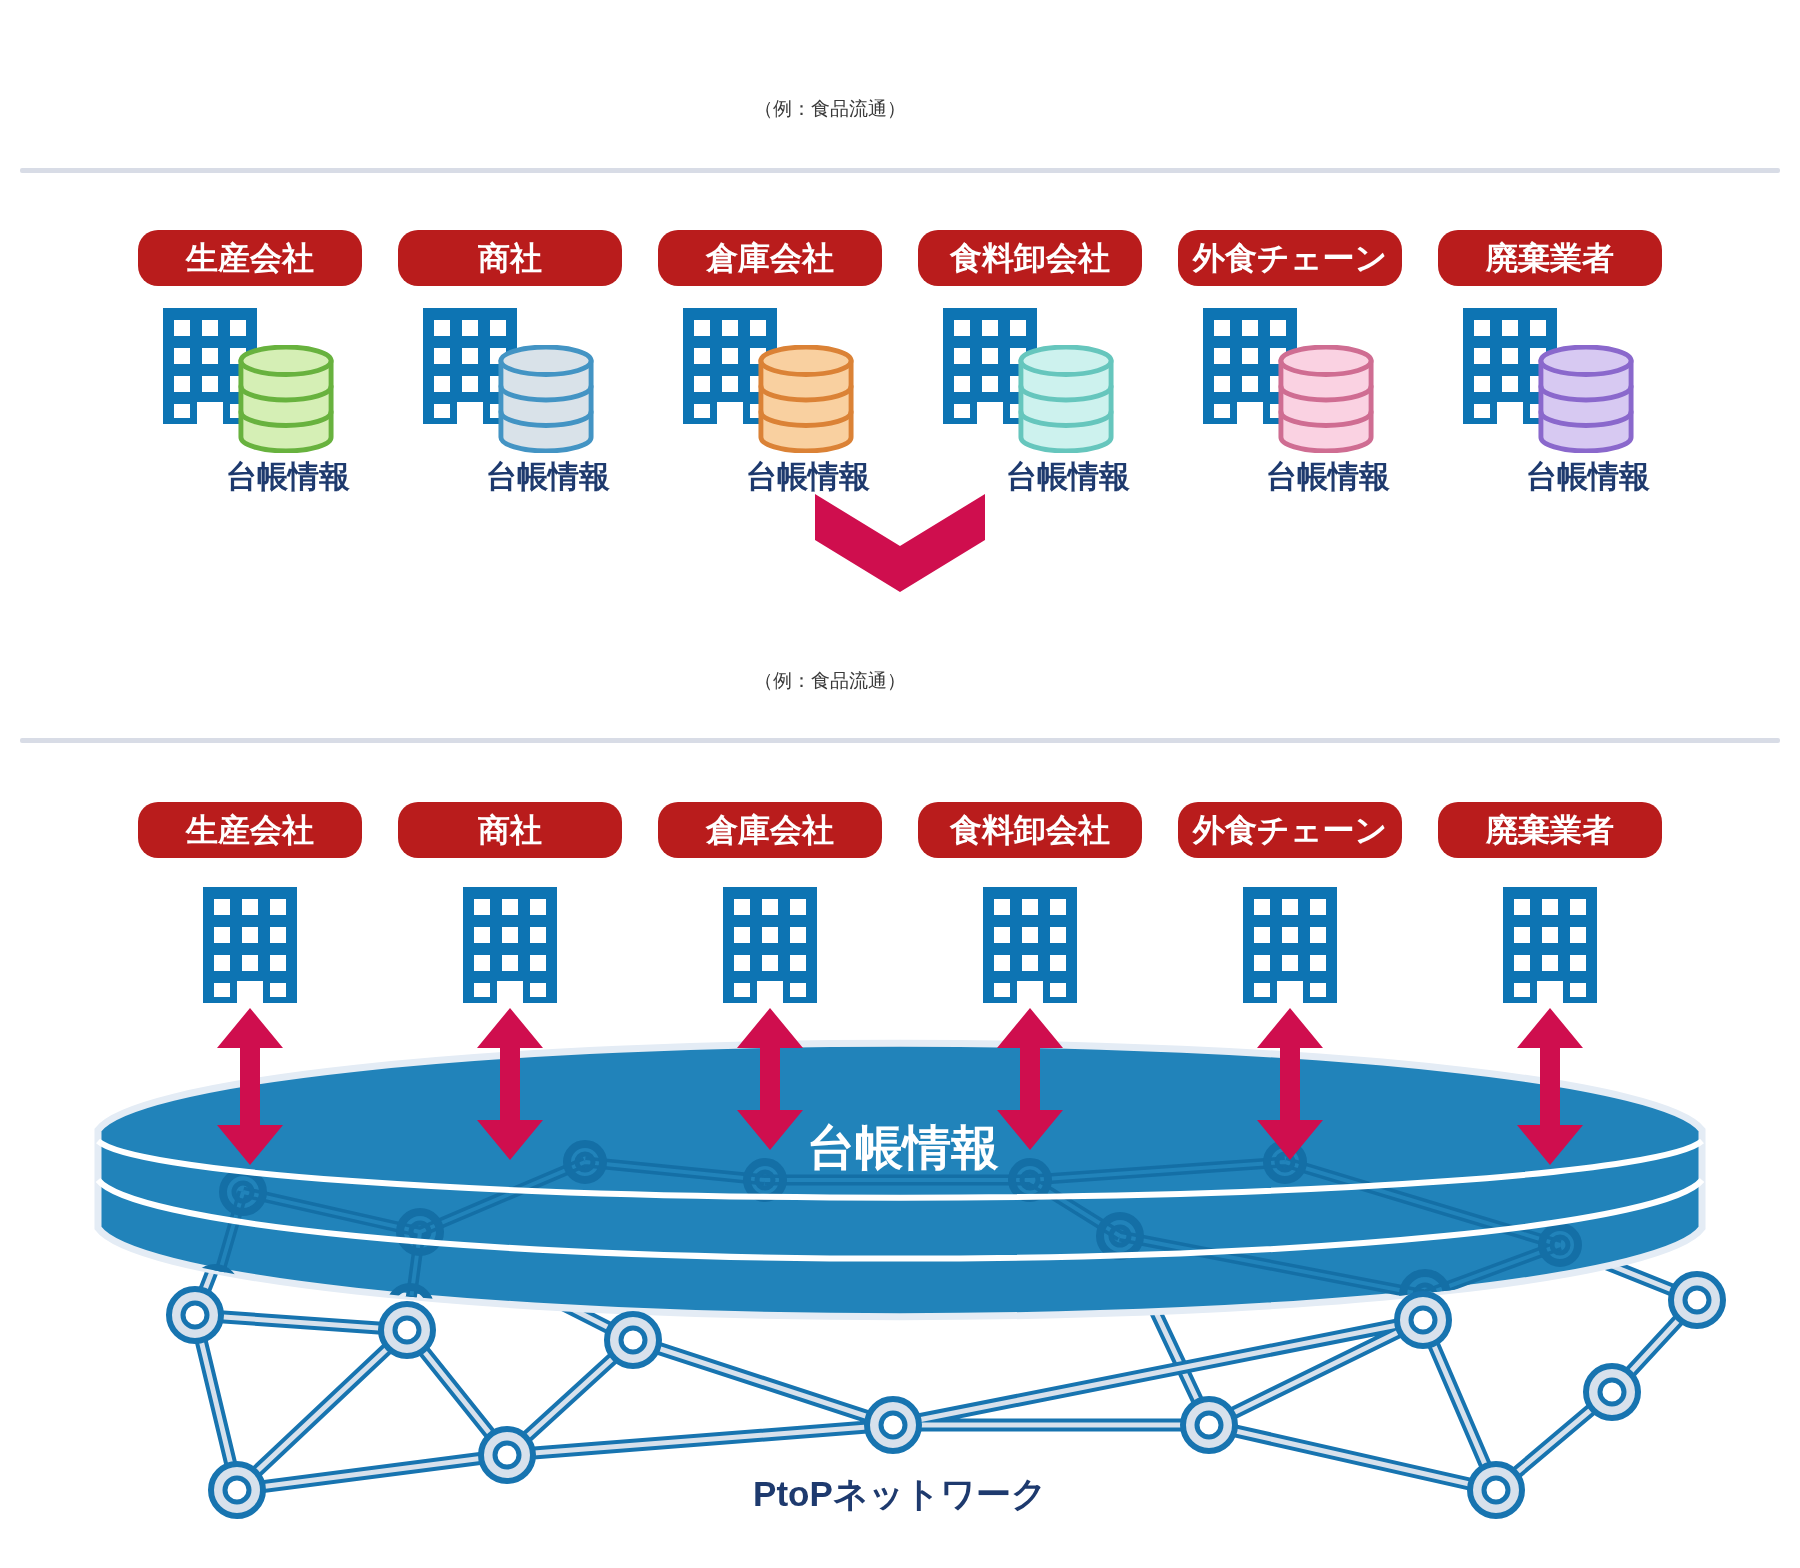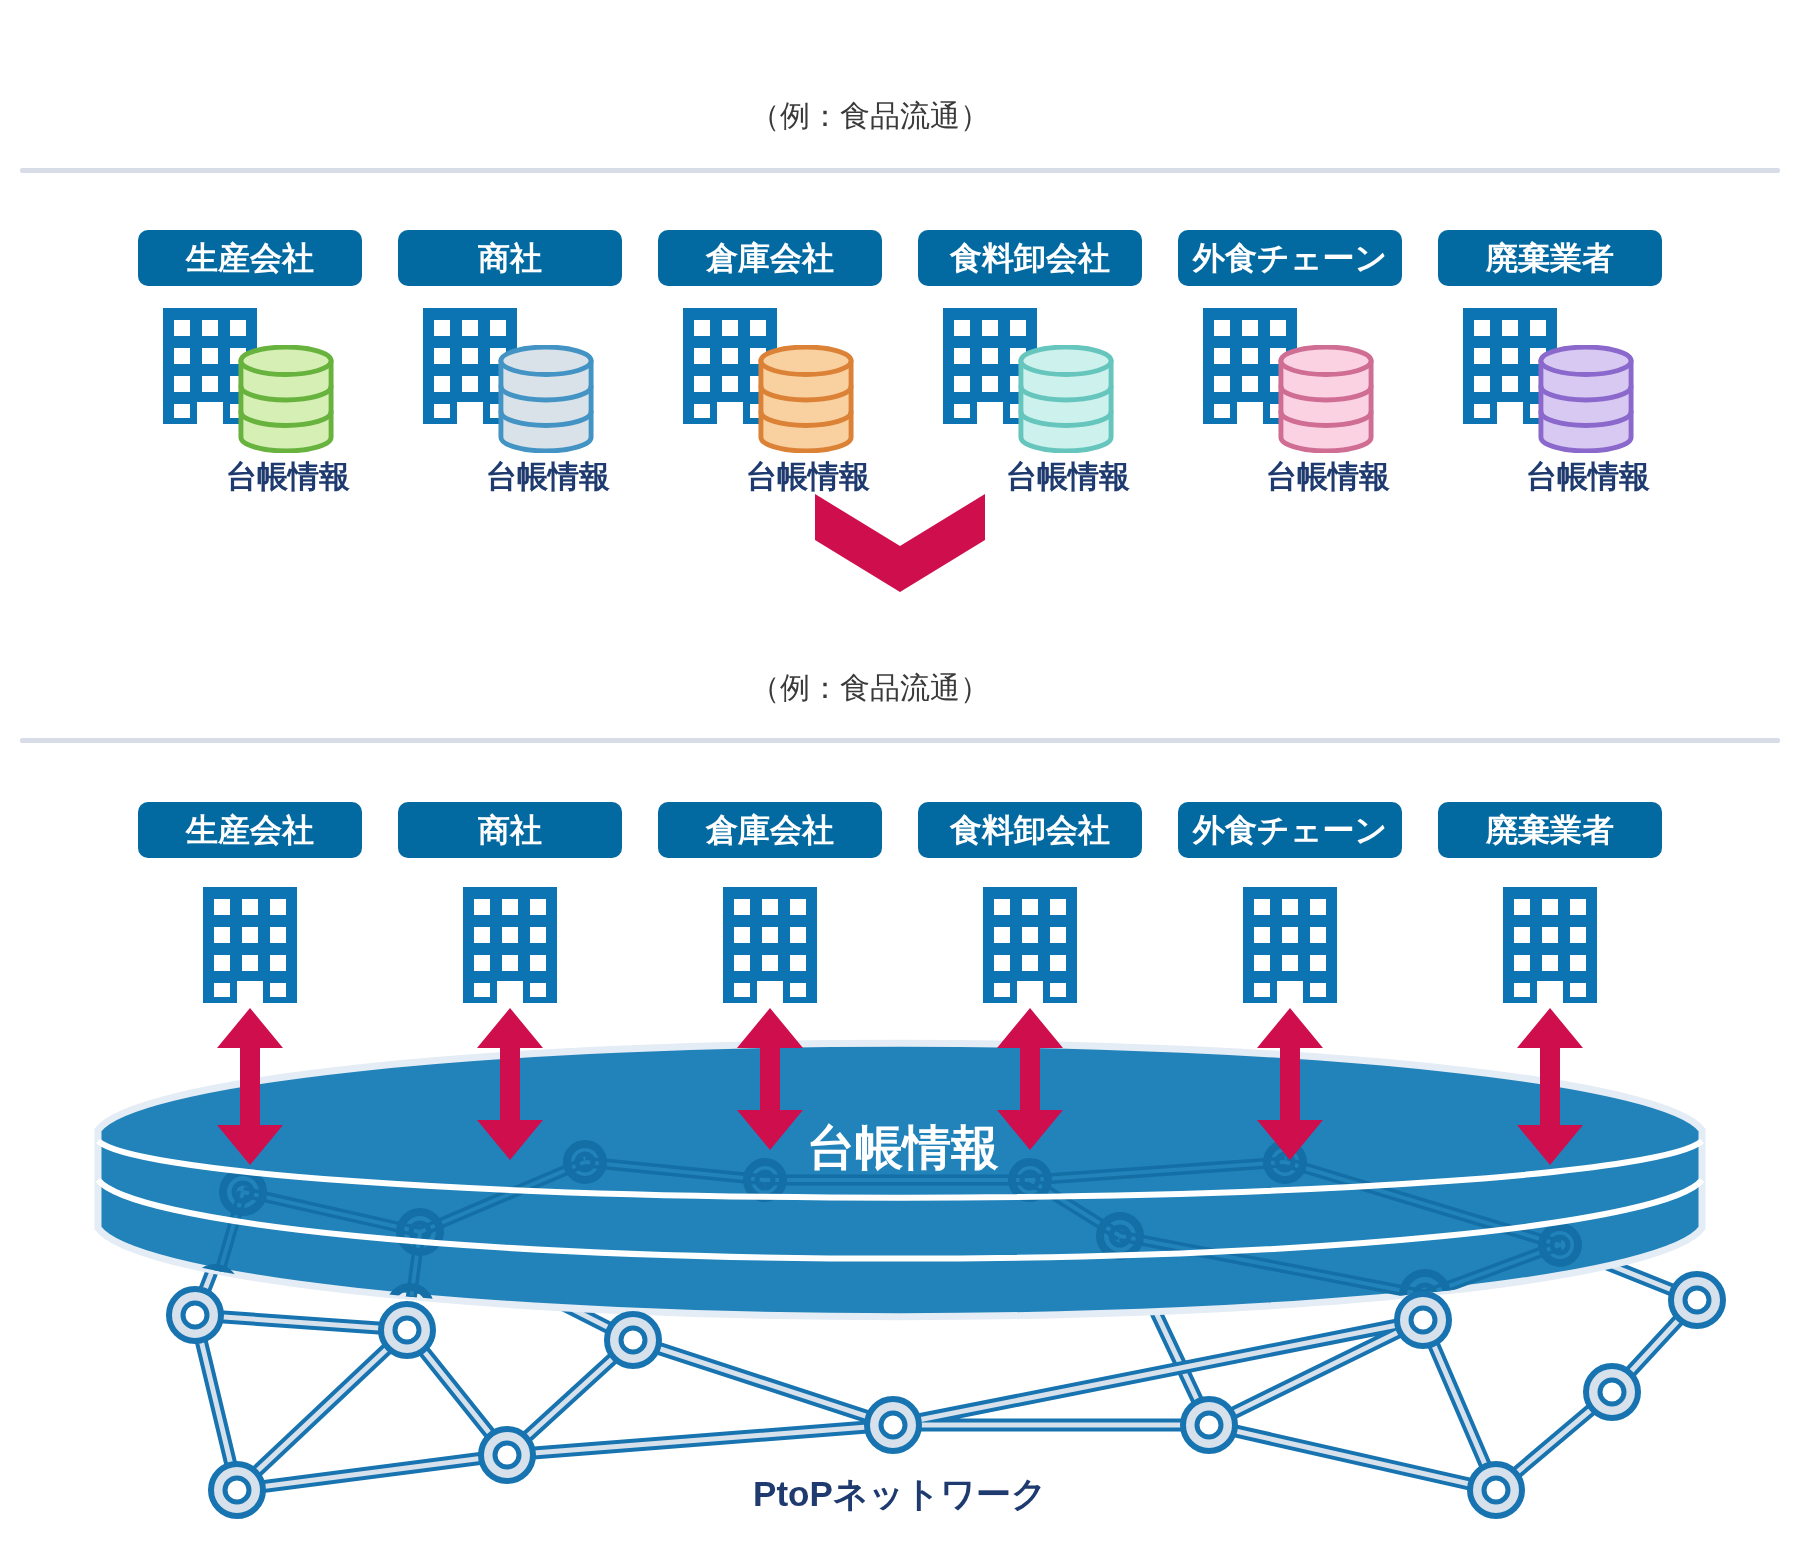--- a/index.html
+++ b/index.html
@@ -8,7 +8,7 @@
   .title{position:absolute;left:0;width:1800px;text-align:center;font-weight:700;
          font-size:52px;color:#3a3a3a;letter-spacing:1px;}
   .subtitle{position:absolute;left:0;width:1660px;text-align:center;font-weight:400;
-         font-size:30px;color:#3a3a3a;margin-left:40px;}
+         font-size:19px;color:#3a3a3a;}
   .divider{position:absolute;left:20px;width:1760px;height:5px;background:#d8dce6;border-radius:2px;}
   .row{position:absolute;left:120px;width:1560px;display:flex;}
   .col{position:relative;width:260px;height:290px;}

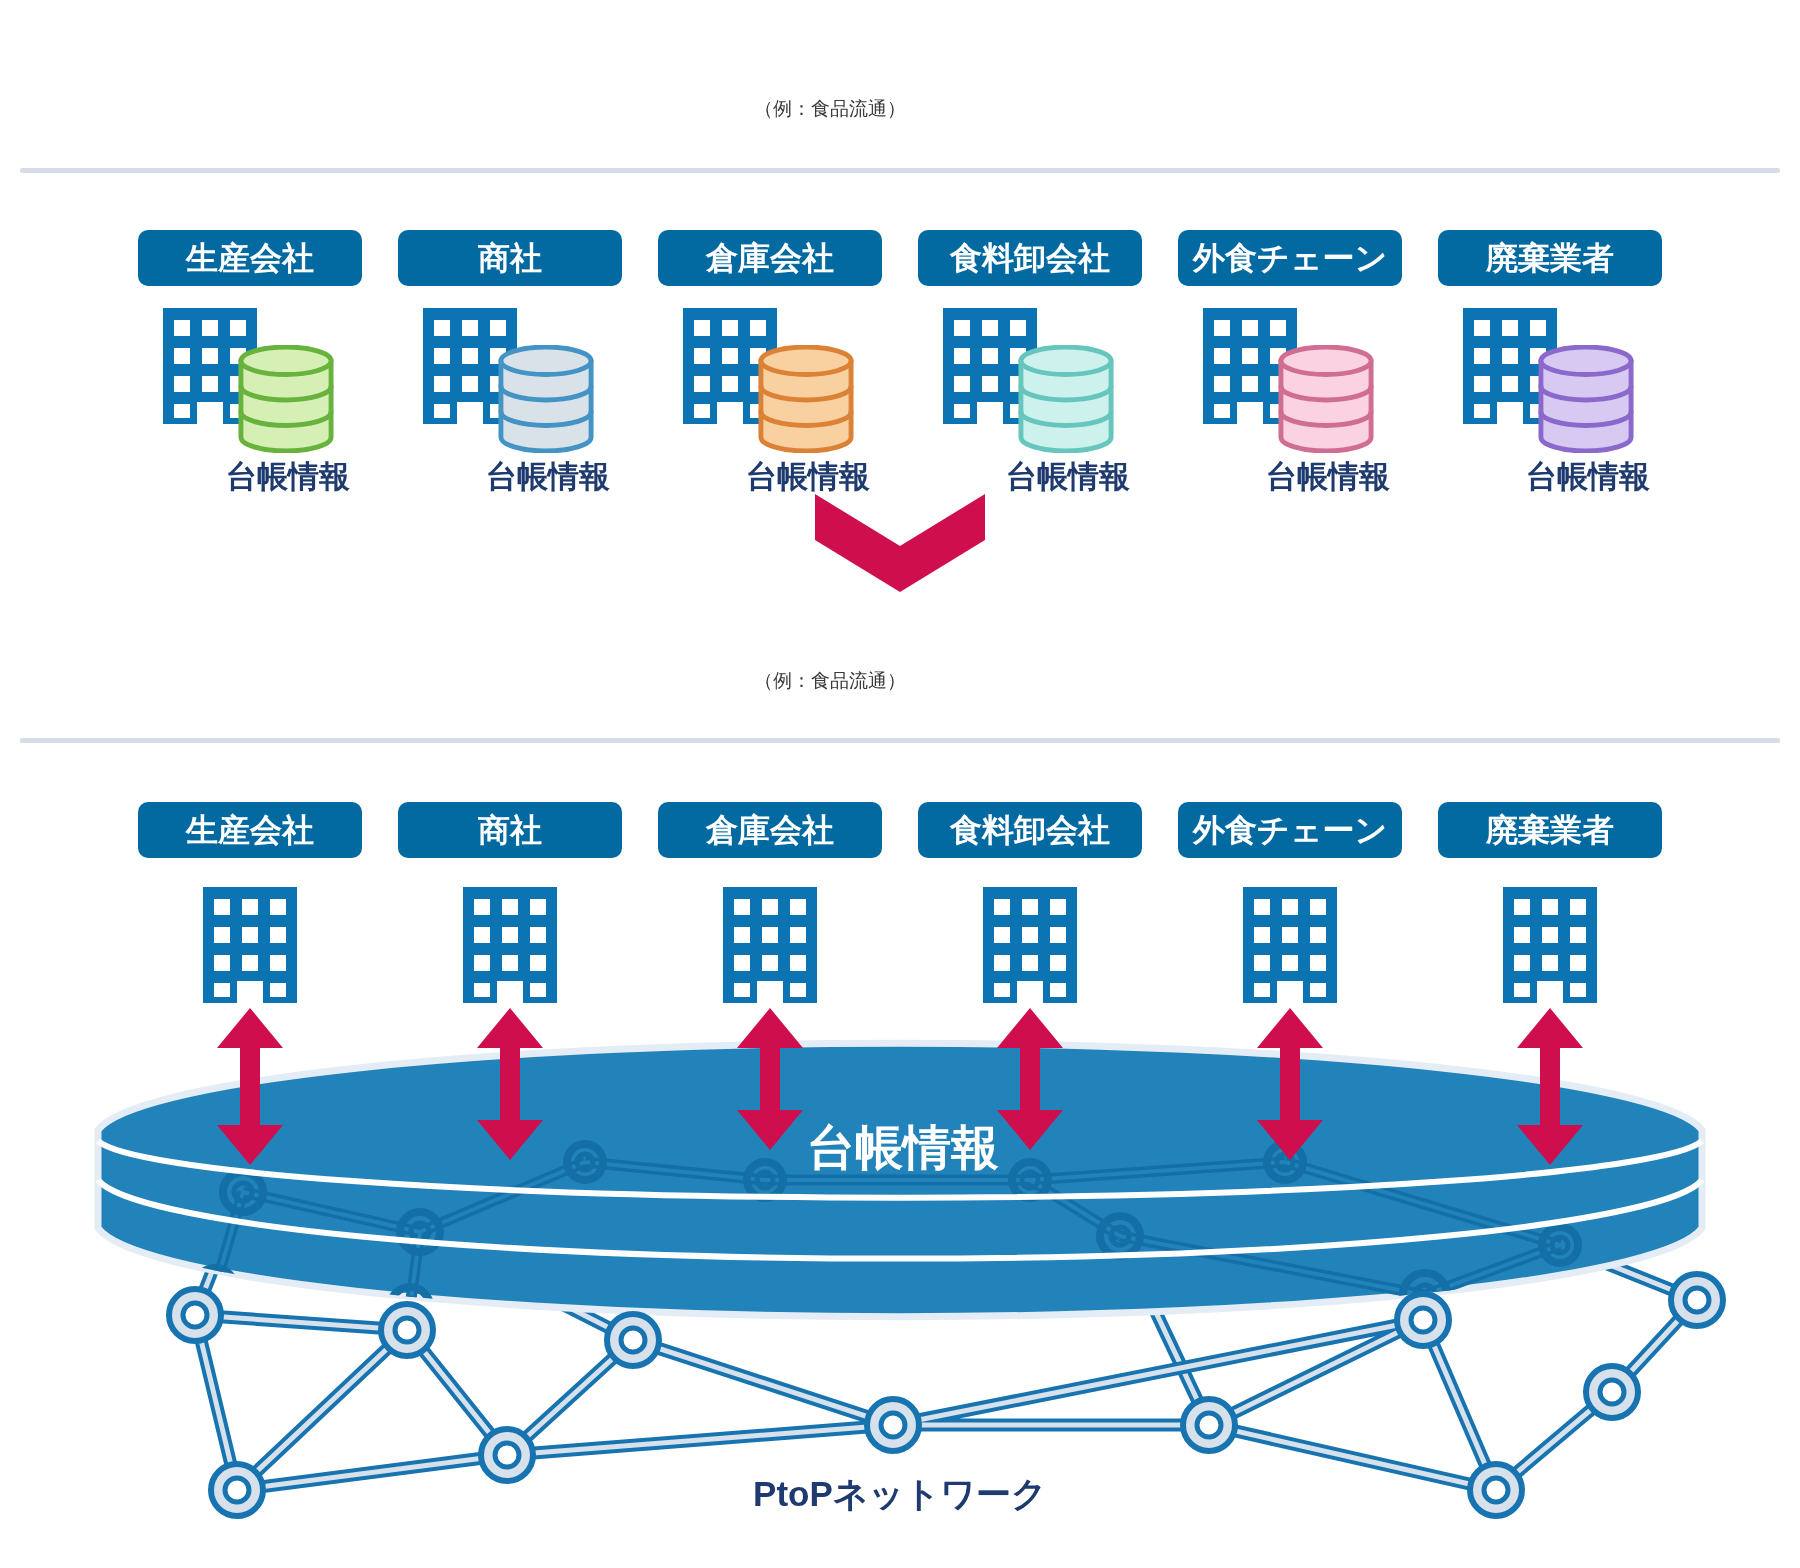--- a/index.html
+++ b/index.html
@@ -12,7 +12,7 @@
   .divider{position:absolute;left:20px;width:1760px;height:5px;background:#d8dce6;border-radius:2px;}
   .row{position:absolute;left:120px;width:1560px;display:flex;}
   .col{position:relative;width:260px;height:290px;}
-  .badge{margin:0 auto;width:224px;height:56px;border-radius:10px;background:#0369a1;
+  .badge{margin:0 auto;width:224px;height:56px;border-radius:20px;background:#b91c1c;
          color:#ffffff;font-weight:700;font-size:32px;text-align:center;line-height:56px;}
   .bldg-svg{position:absolute;left:43px;top:78px;}
   .db-svg{position:absolute;left:117px;top:115px;}

